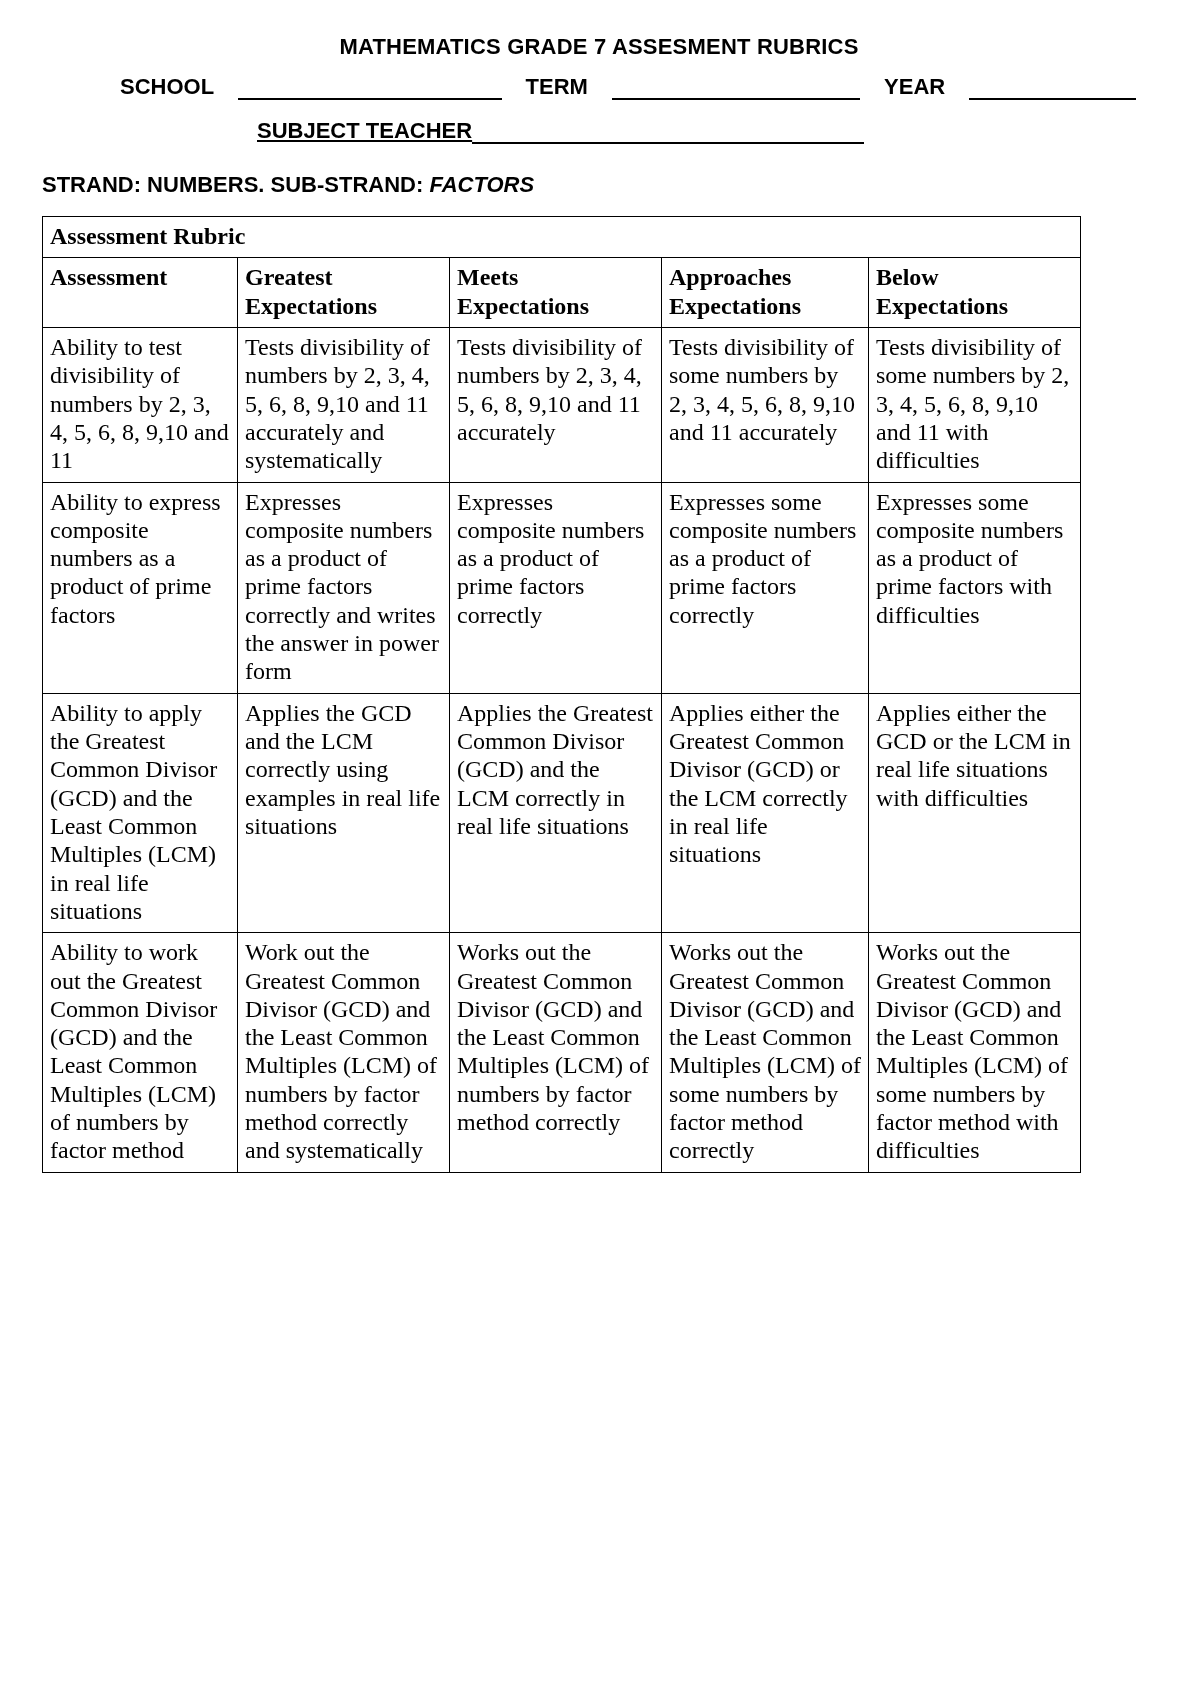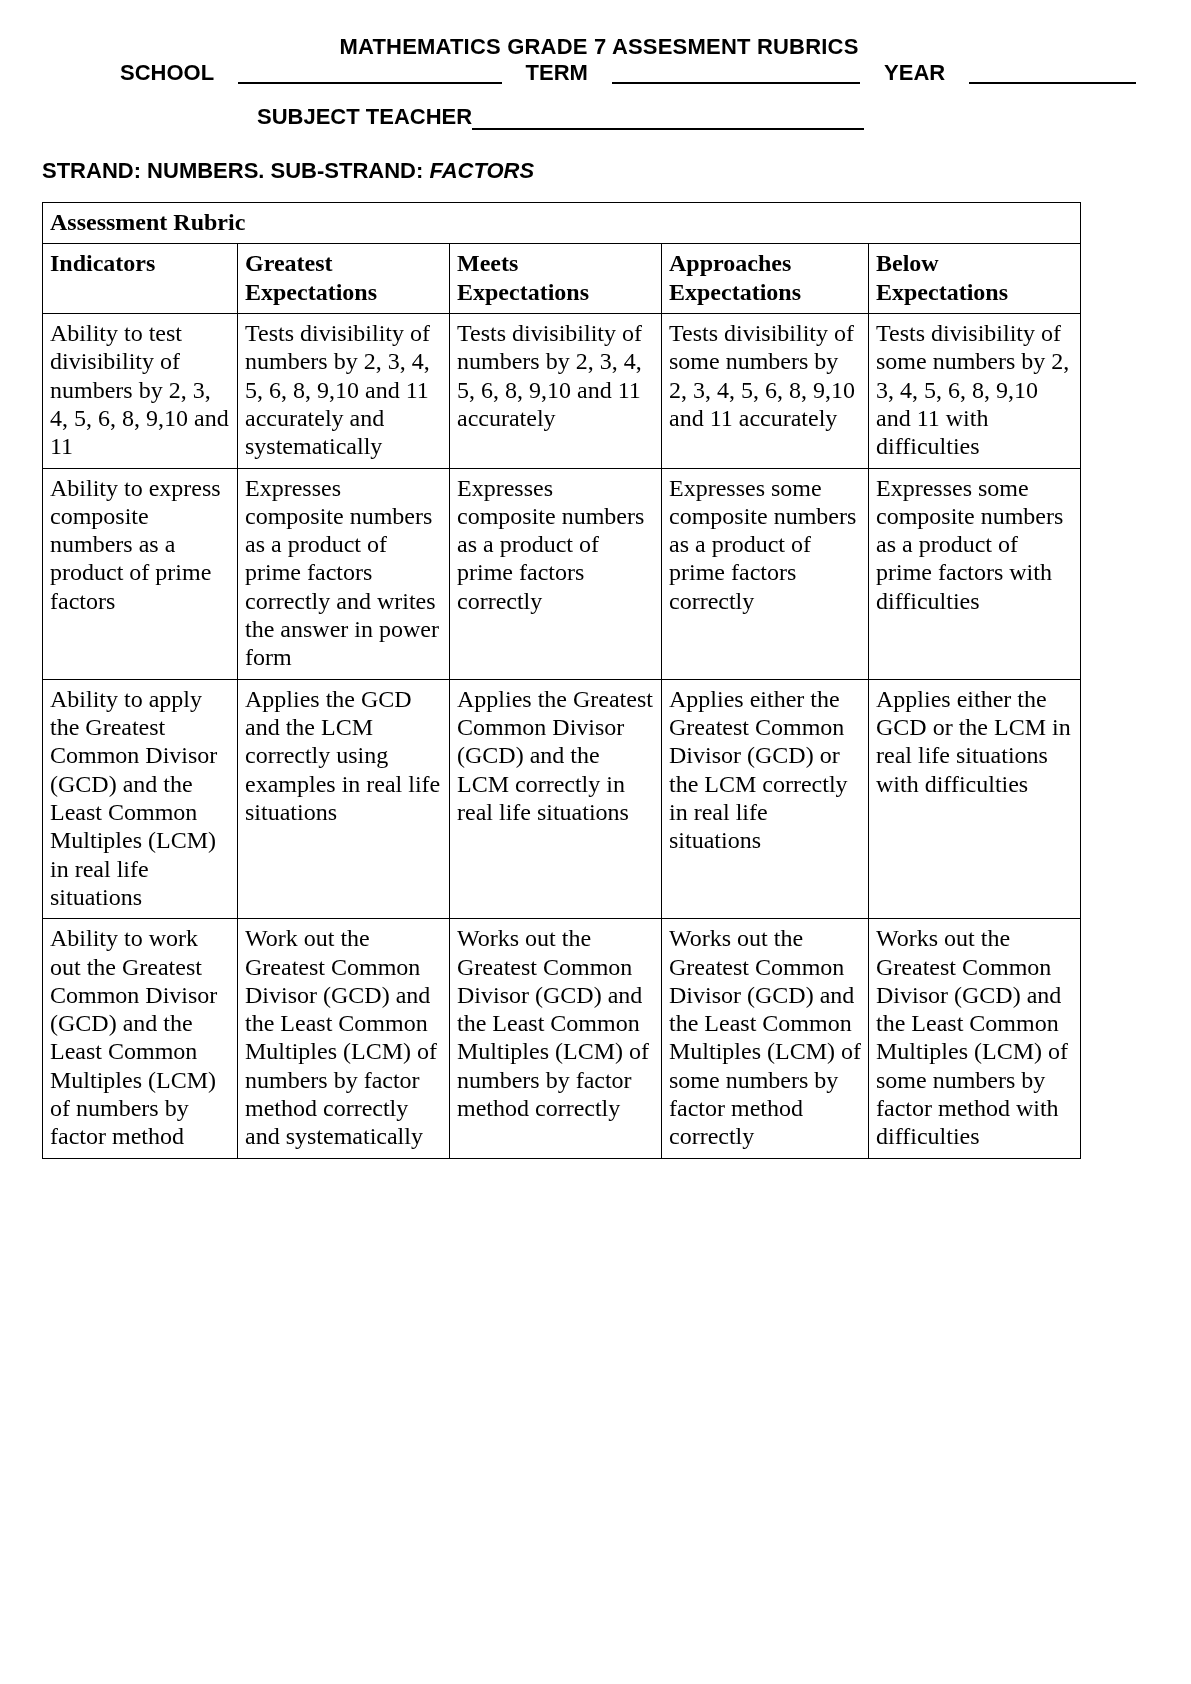--- a/index.html
+++ b/index.html
@@ -33,10 +33,11 @@
   }
   .line-row {
     display: flex;
-    align-items: center;
+    align-items: flex-end;
     font-family: "Liberation Sans", sans-serif;
     font-weight: bold;
     font-size: 22px;
+    margin-top: 14px;
     padding-left: 78px;
     gap: 16px;
   }

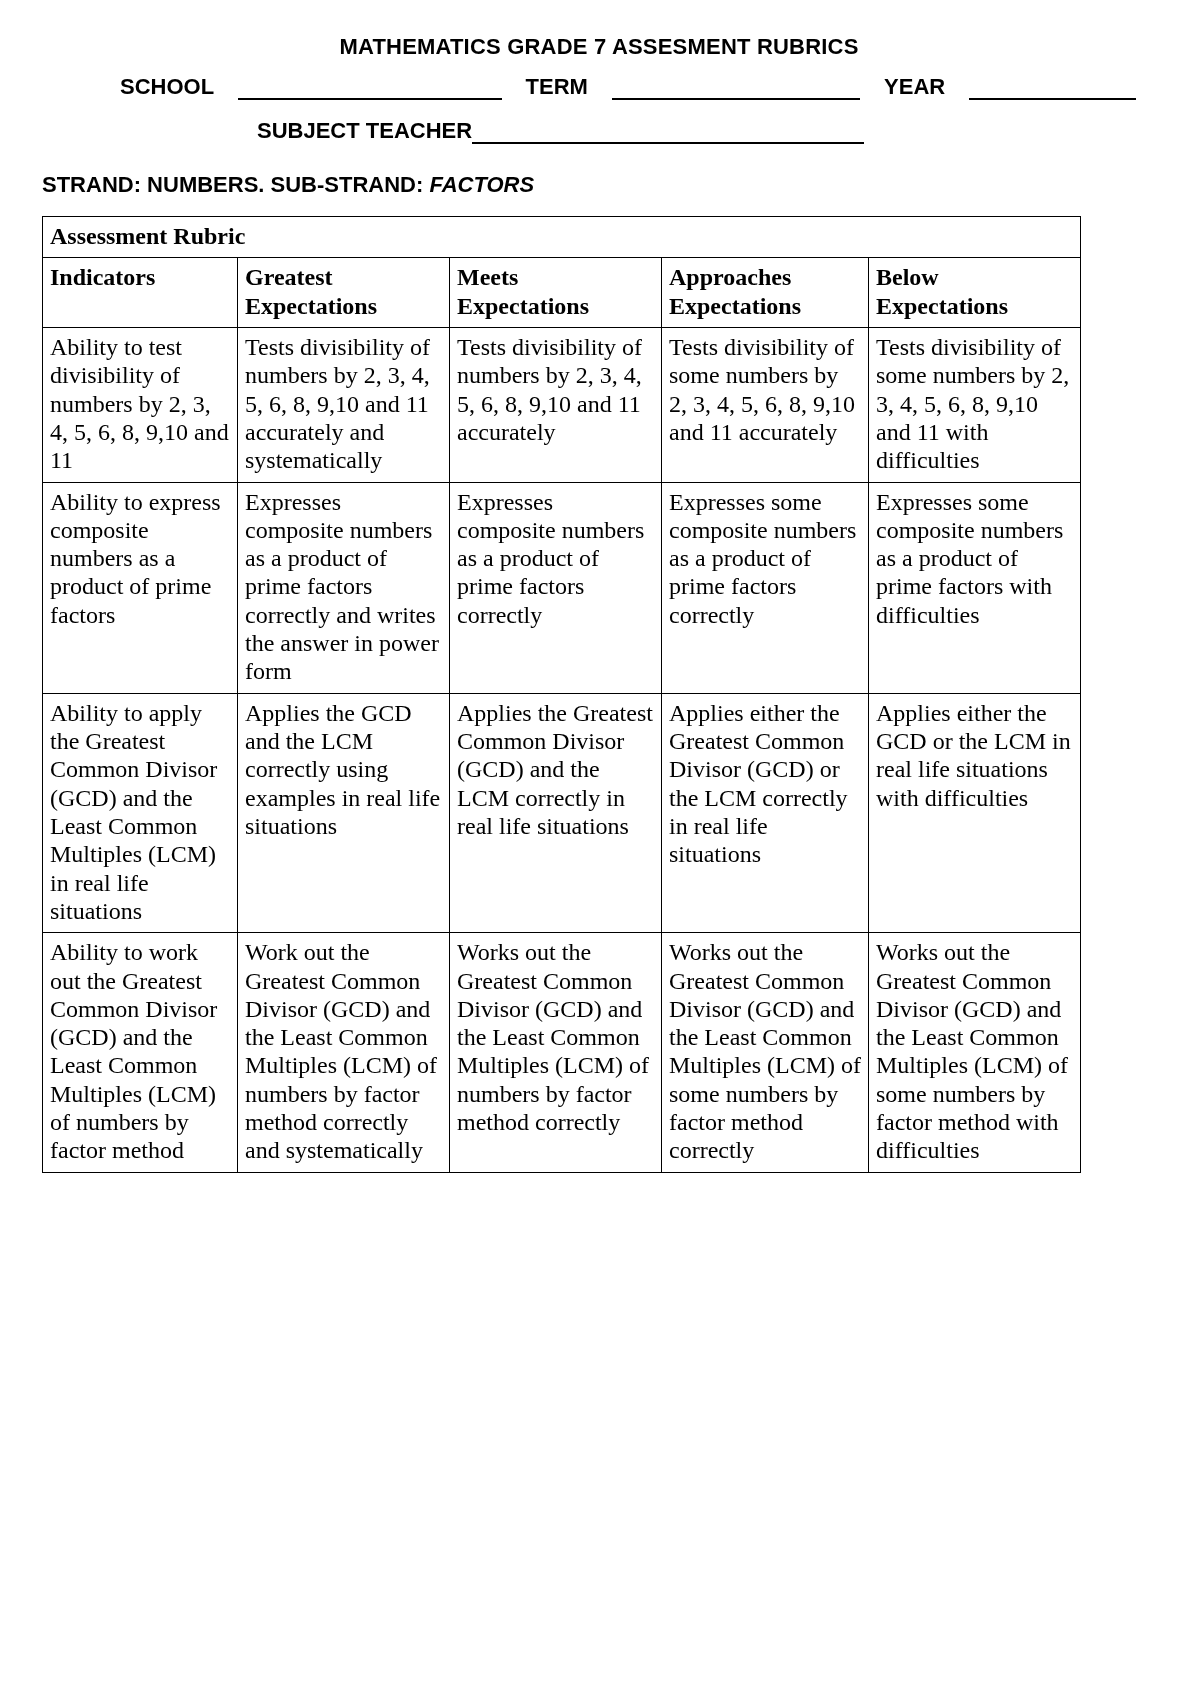--- a/index.html
+++ b/index.html
@@ -61,6 +61,7 @@
     font-size: 22px;
     margin-top: 18px;
     padding-left: 215px;
+    text-decoration: underline;
   }
   .b-teacher {
     width: 392px;

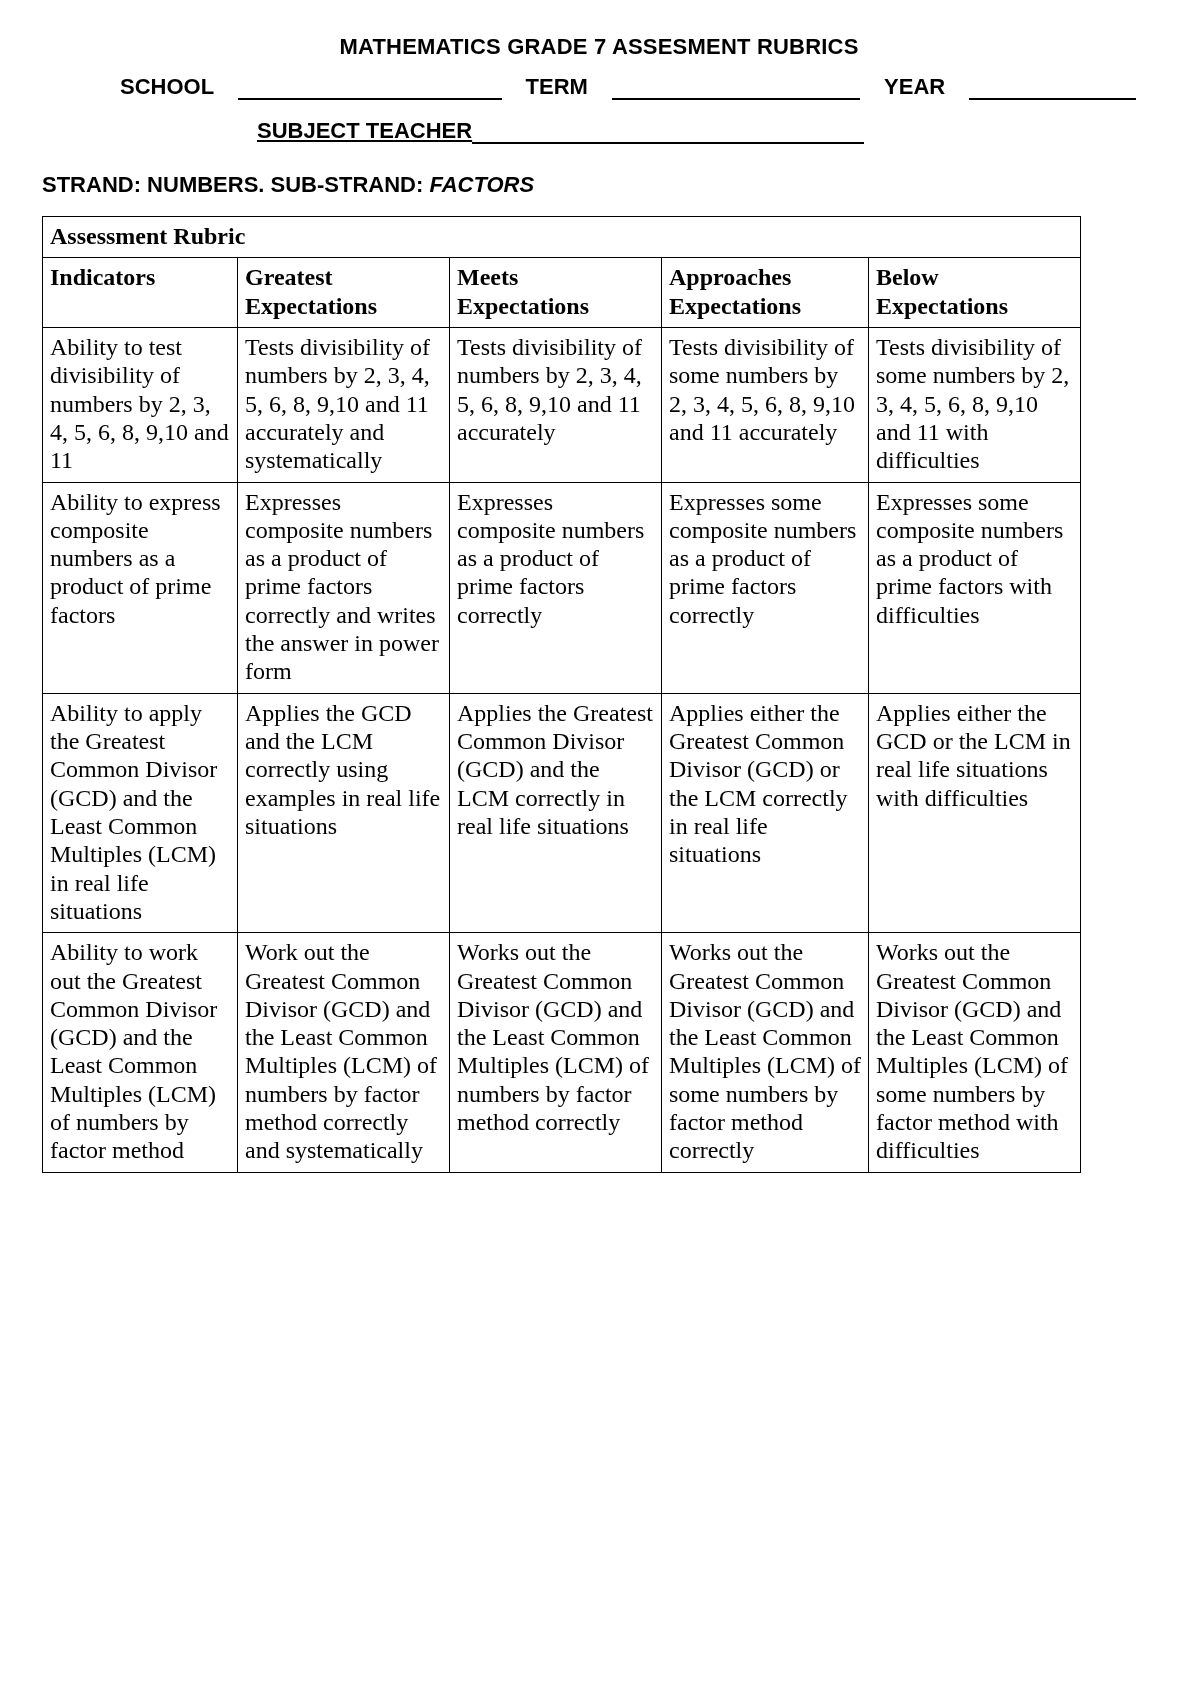--- a/index.html
+++ b/index.html
@@ -148,7 +148,7 @@
         <td class="rubric-caption" colspan="5">Assessment Rubric</td>
       </tr>
       <tr>
-        <th>Indicators</th>
+        <th>Assessment</th>
         <th>Greatest Expectations</th>
         <th>Meets Expectations</th>
         <th>Approaches Expectations</th>

